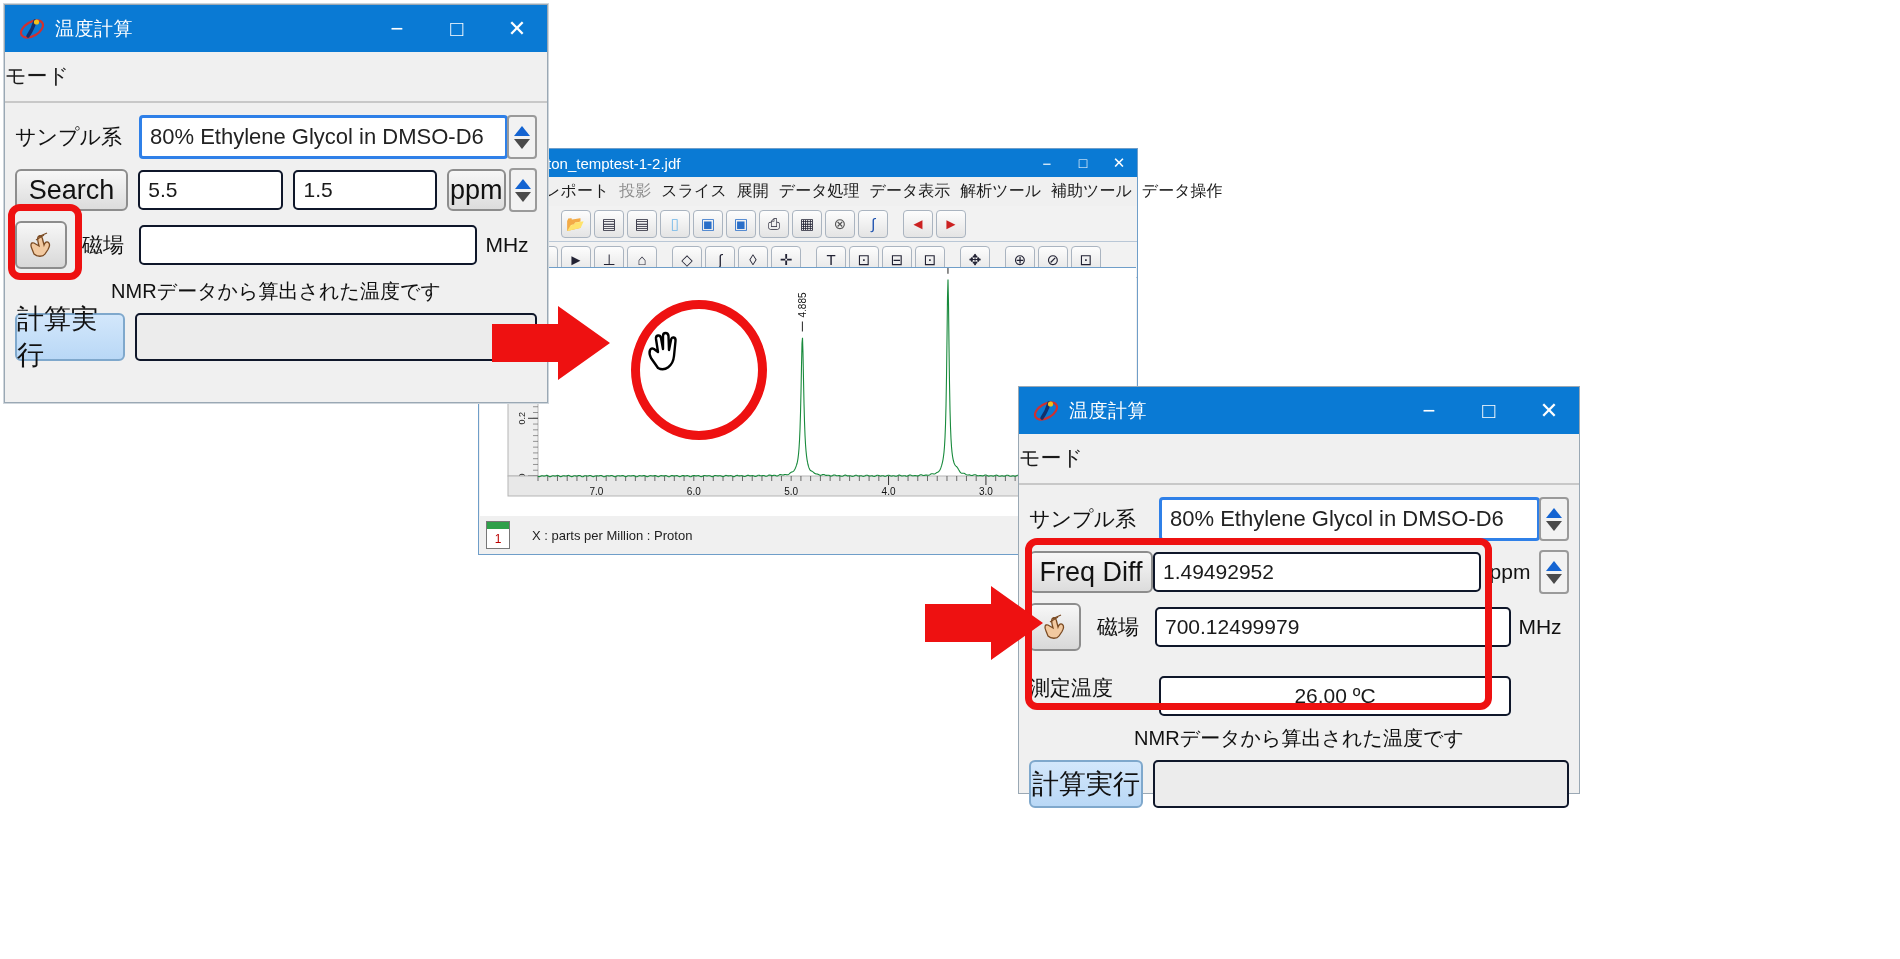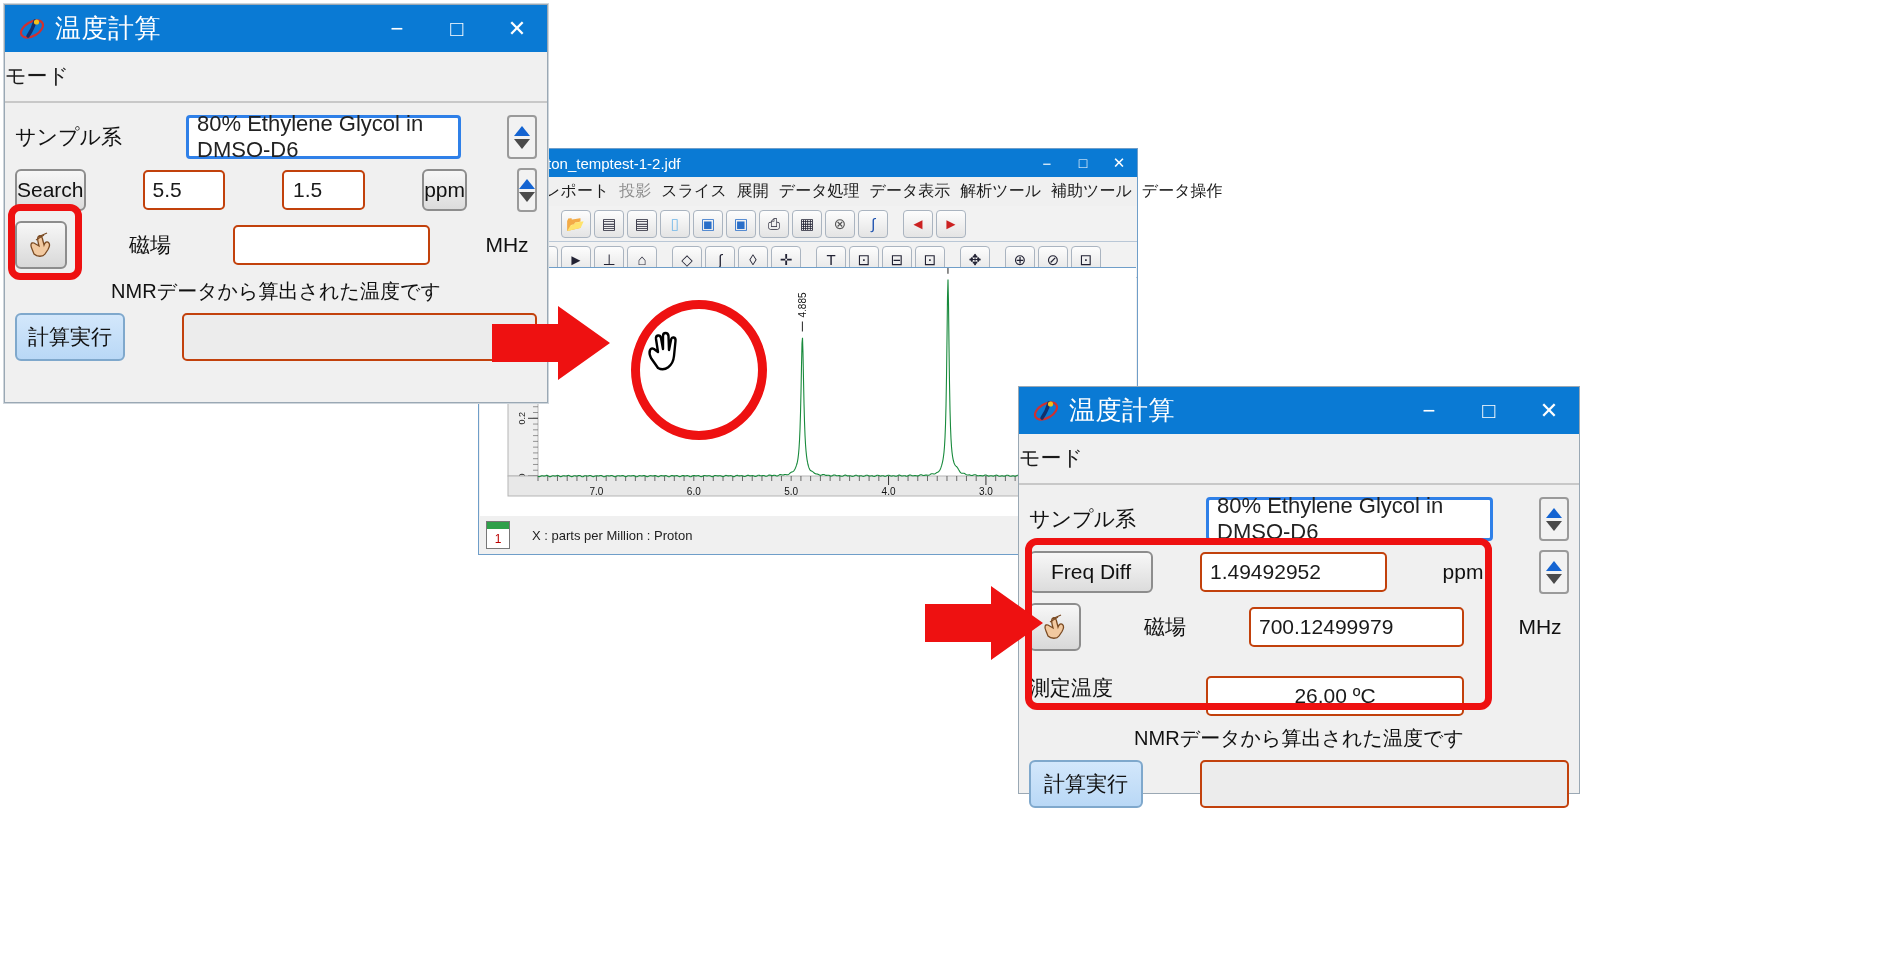--- a/index.html
+++ b/index.html
@@ -14,7 +14,7 @@
     background:#0a7ad4;color:#fff;display:flex;align-items:center;
     font-size:23px;height:47px;padding:0 0 0 14px;box-sizing:border-box;
   }
-  .titlebar .tb-title{margin-left:10px;font-size:26px;letter-spacing:.5px;}
+  .titlebar .tb-title{margin-left:10px;font-size:19px;letter-spacing:.5px;}
   .tb-spacer{flex:1;}
   .tb-btn{width:60px;height:47px;display:flex;align-items:center;justify-content:center;
           font-size:22px;color:#fff;}

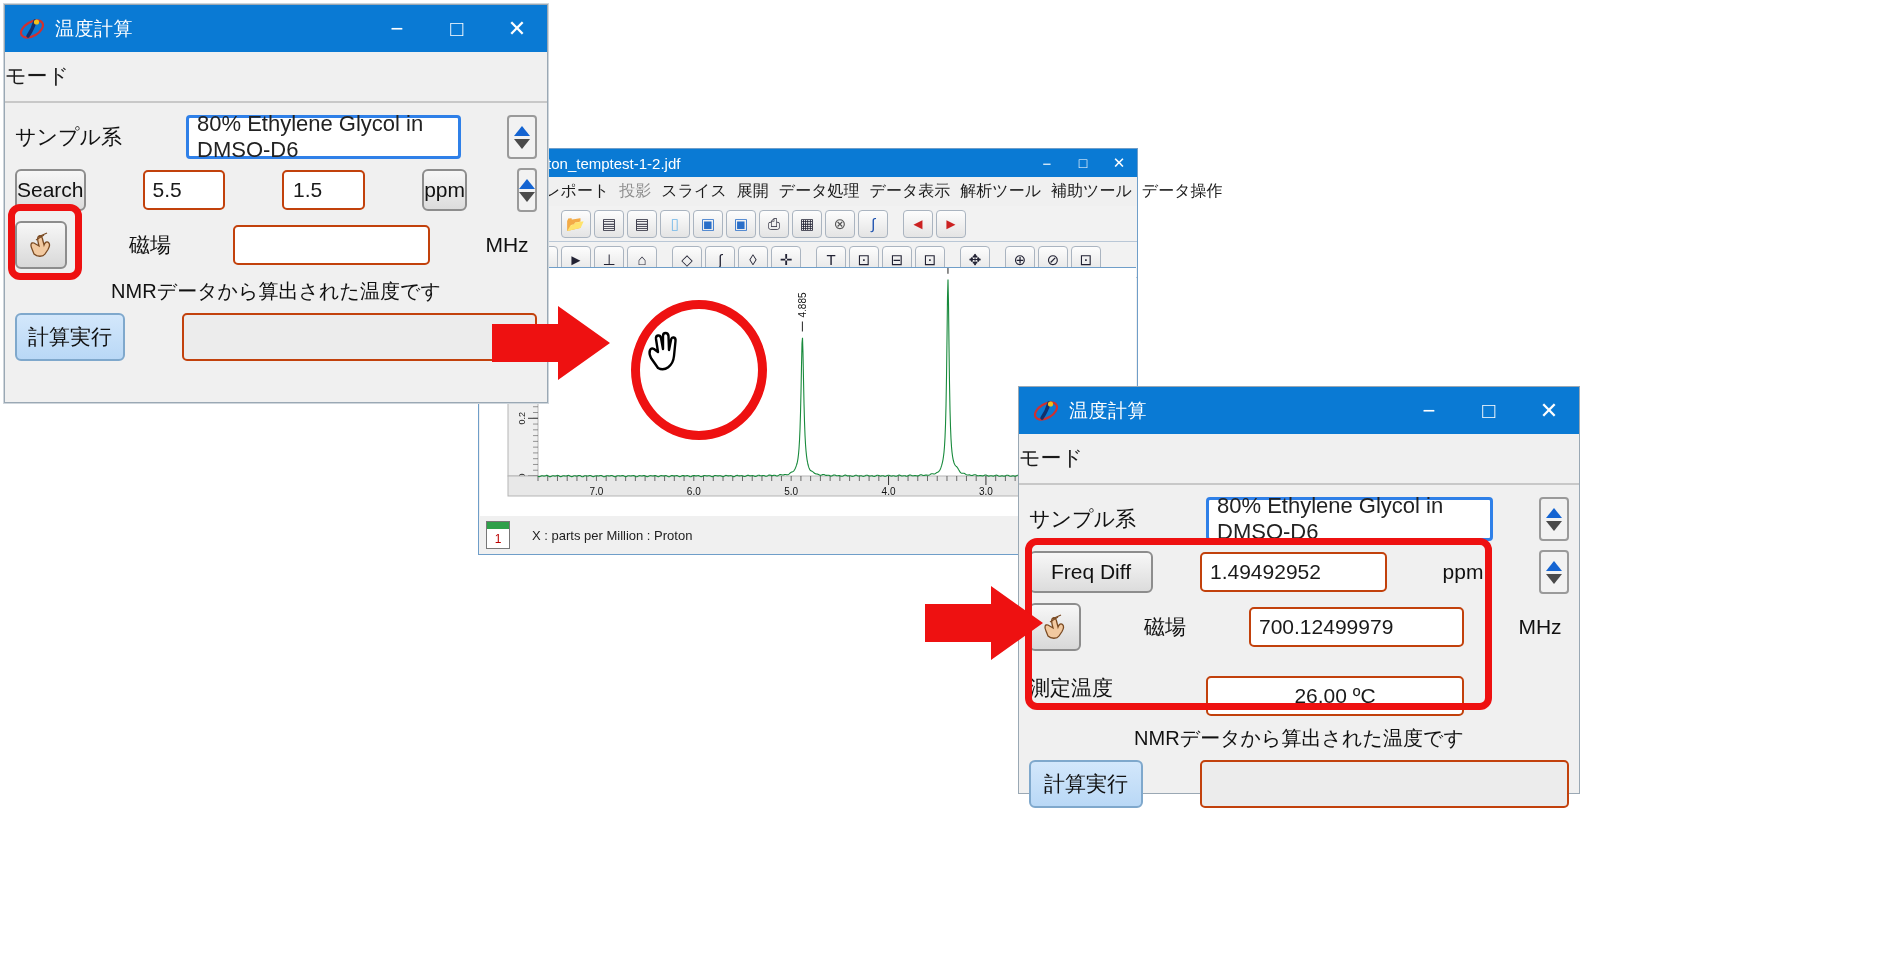--- a/index.html
+++ b/index.html
@@ -27,7 +27,7 @@
     font-size:21px;color:#1a1a1a;padding:10px 16px 11px 0;box-sizing:border-box;
   }
   .body-pane{padding:8px 10px 10px 10px;box-sizing:border-box;}
-  .row{display:flex;align-items:center;margin-bottom:9px;gap:47px;}
+  .row{display:flex;align-items:center;margin-bottom:9px;}
   .lbl{font-size:21px;color:#111;white-space:nowrap;}
   .tfield{
     background:#fff;border:2px solid #c2410c;border-radius:5px;

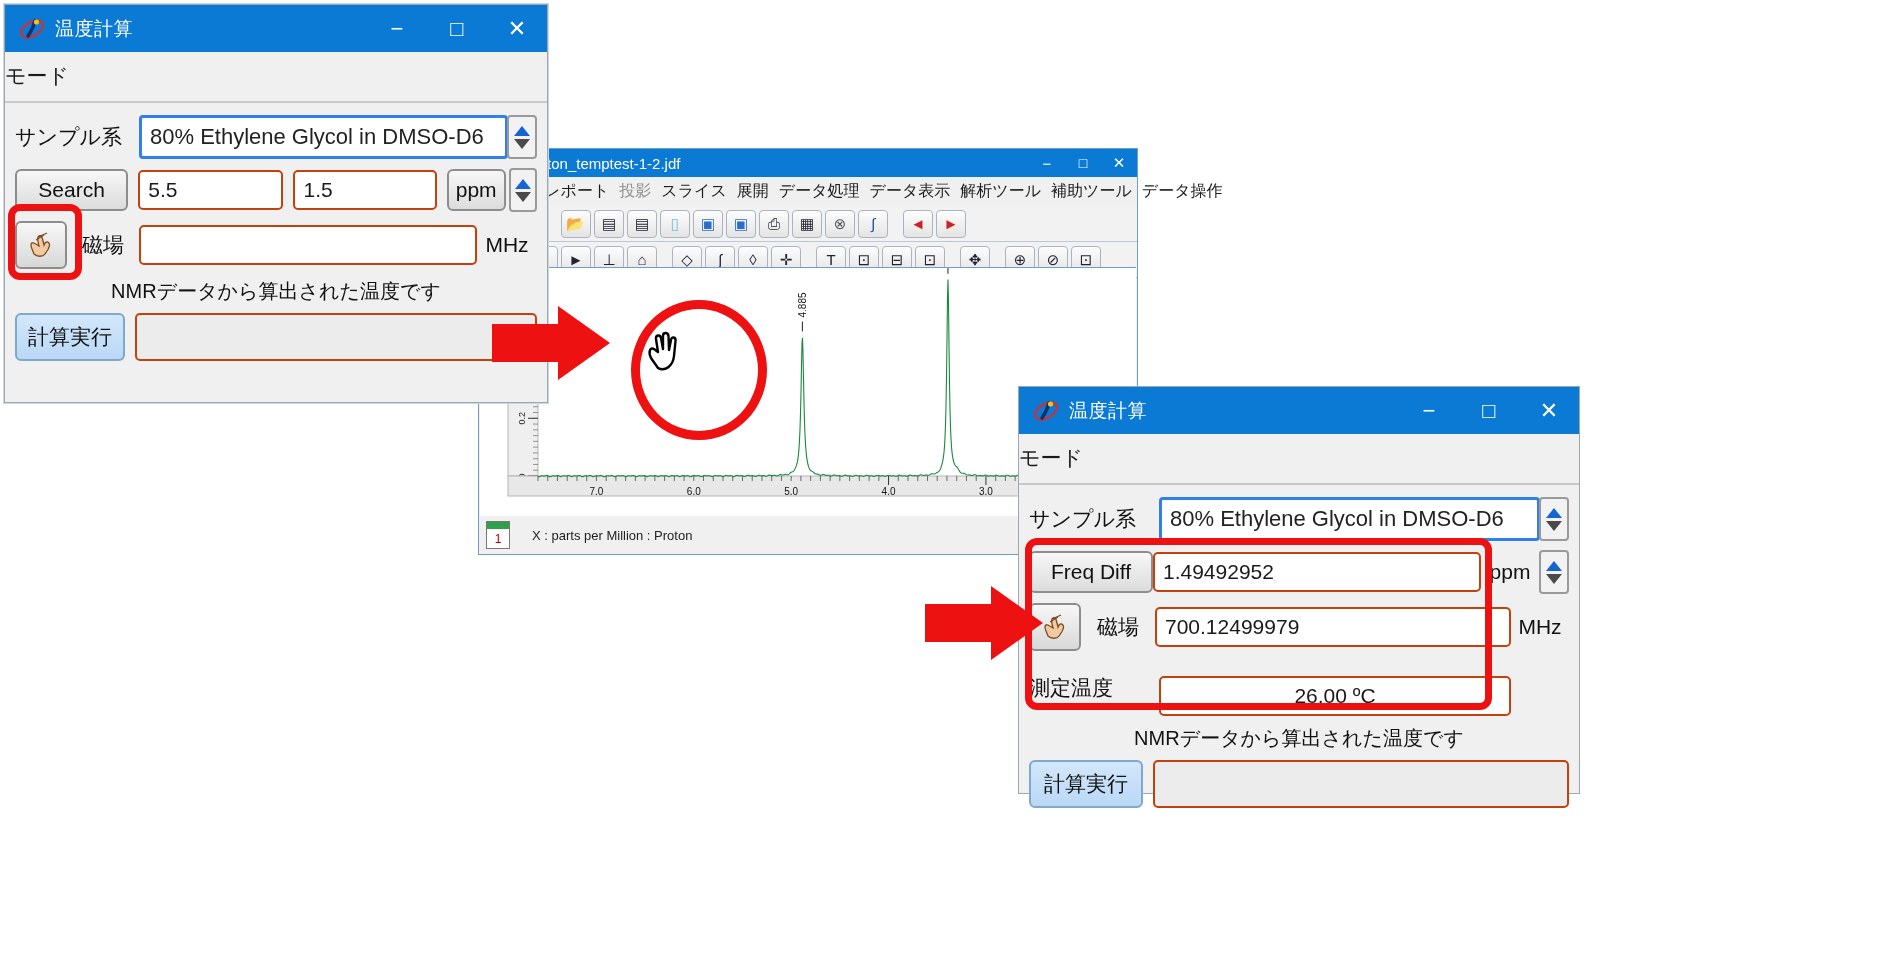--- a/index.html
+++ b/index.html
@@ -50,7 +50,7 @@
   .btn{
     background:linear-gradient(#f7f7f7,#dcdcdc);
     border:2px solid #8d8d8d;border-radius:6px;
-    font-size:21px;color:#111;display:flex;align-items:center;justify-content:center;
+    font-size:27px;color:#111;display:flex;align-items:center;justify-content:center;
     box-sizing:border-box;height:42px;
   }
   .btn.blue{background:linear-gradient(#d3e7fb,#b9d8f6);border-color:#7fa8cc;}

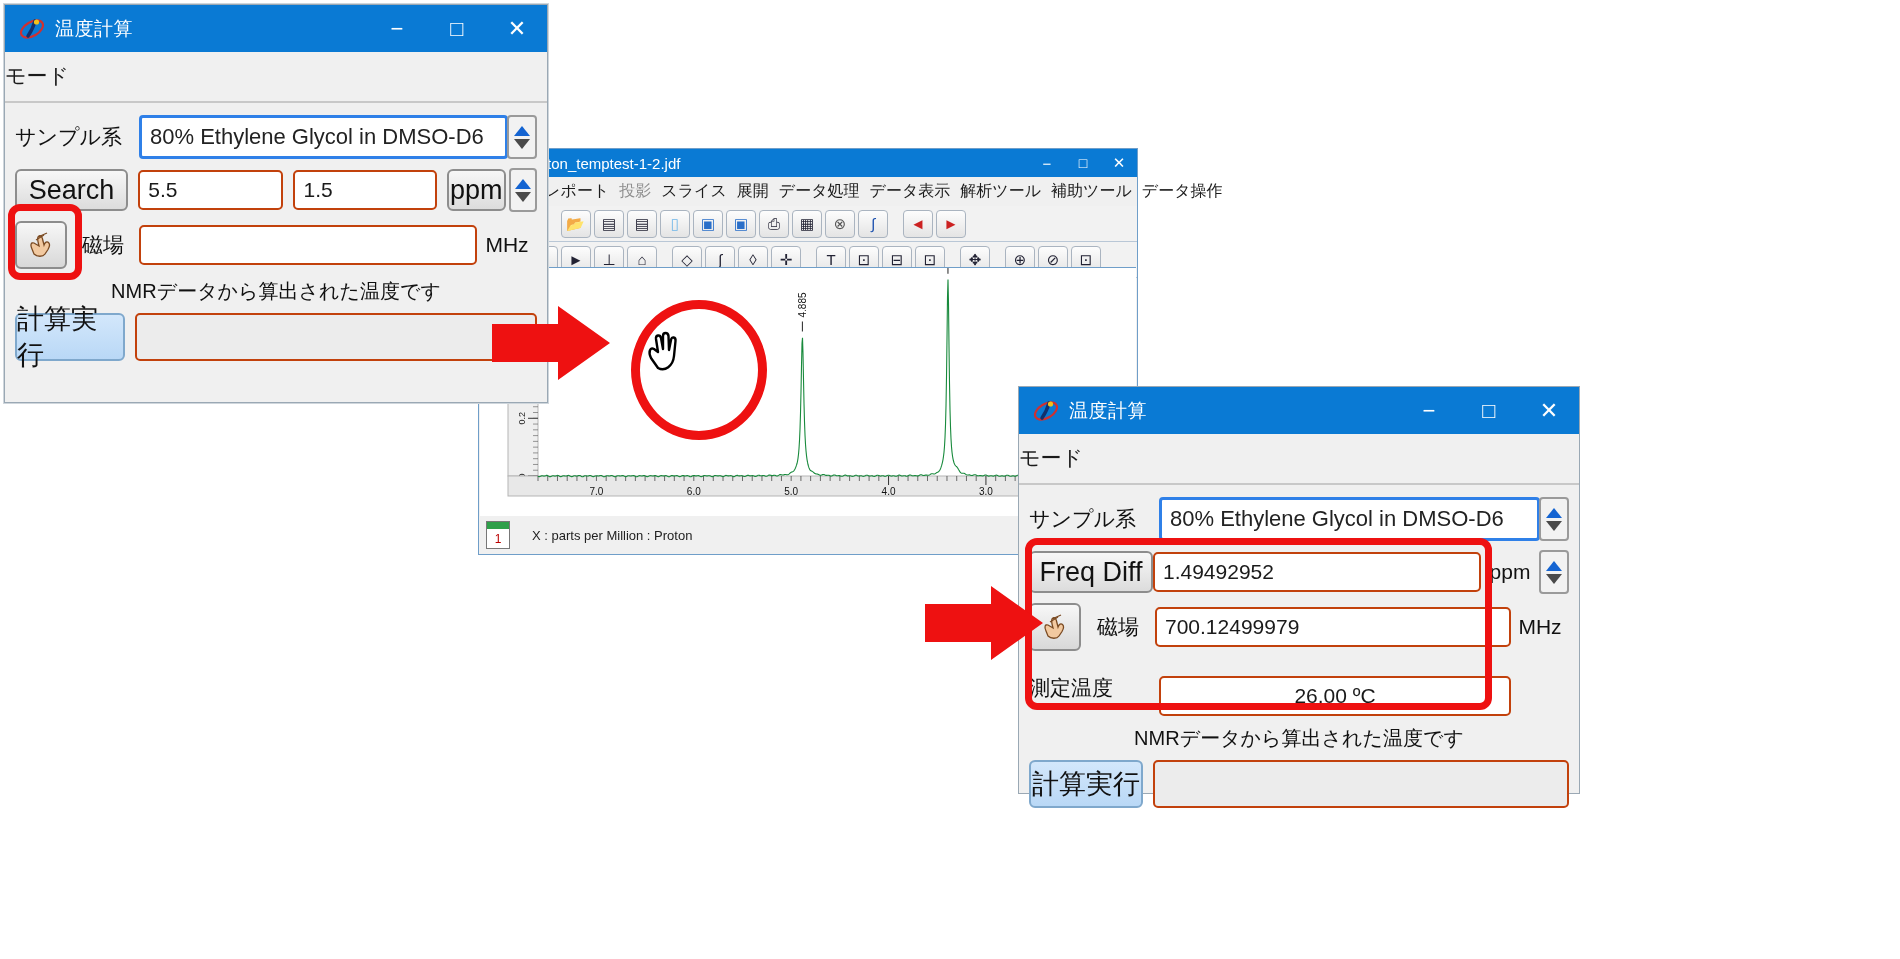--- a/index.html
+++ b/index.html
@@ -30,7 +30,7 @@
   .row{display:flex;align-items:center;margin-bottom:9px;}
   .lbl{font-size:21px;color:#111;white-space:nowrap;}
   .tfield{
-    background:#fff;border:2px solid #c2410c;border-radius:5px;
+    background:#fff;border:2px solid #0f172a;border-radius:5px;
     font-size:21px;color:#1a1a1a;padding:4px 8px;box-sizing:border-box;
     height:40px;display:flex;align-items:center;
   }

